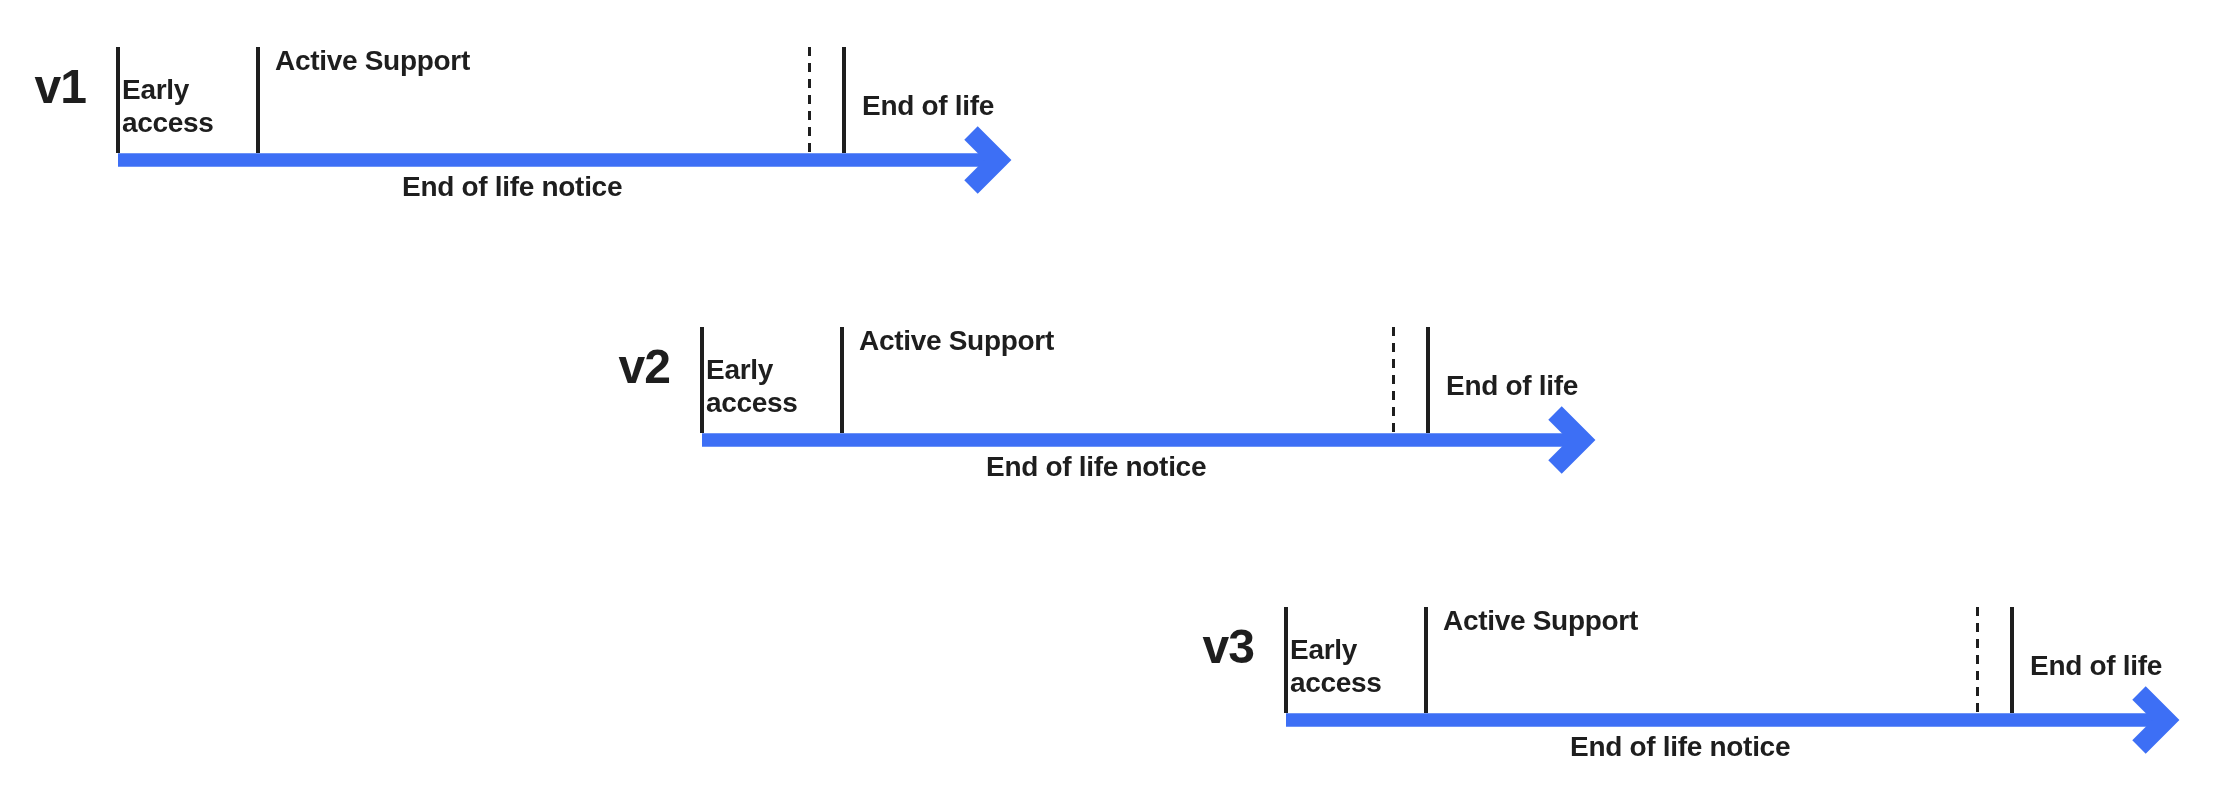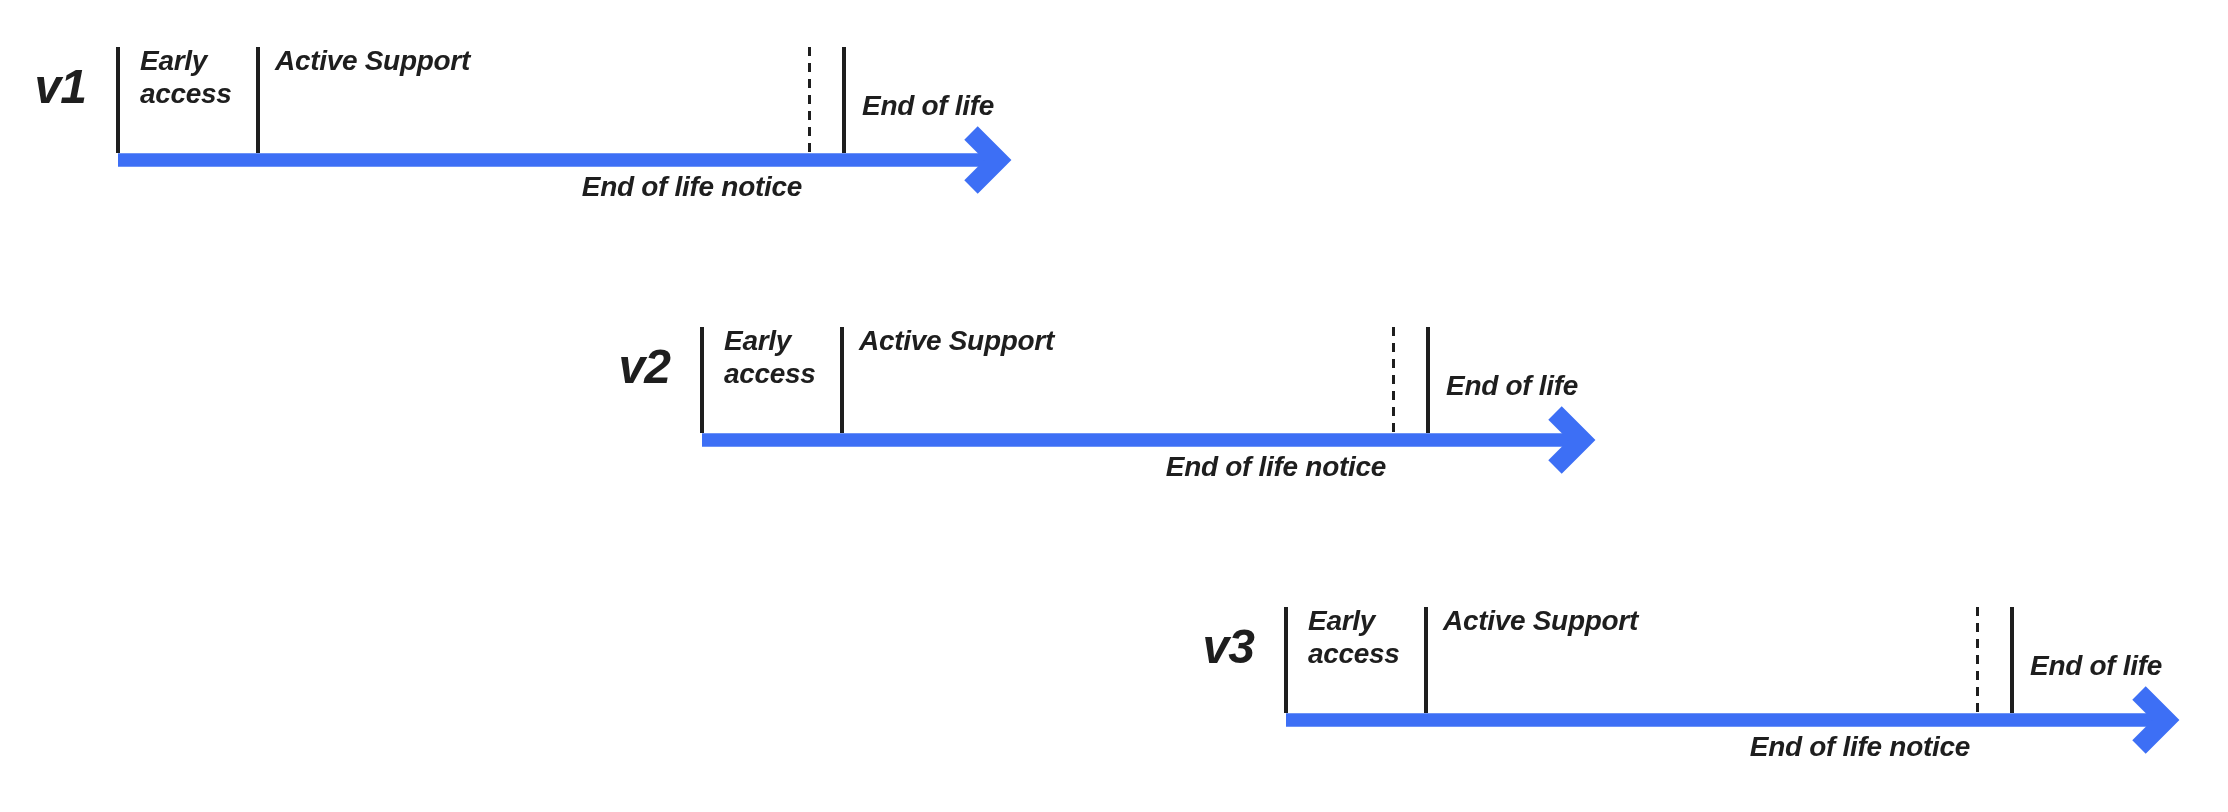--- a/index.html
+++ b/index.html
@@ -16,7 +16,7 @@
     overflow:hidden;
     position:relative;
   }
-  .canvas{position:absolute;inset:0;font-style:italic;}
+  .canvas{position:absolute;inset:0;}
   .timeline{position:absolute;width:1060px;height:212px;}
   .timeline.pos-v1{left:18px;top:0;}
   .timeline.pos-v2{left:602px;top:280px;}

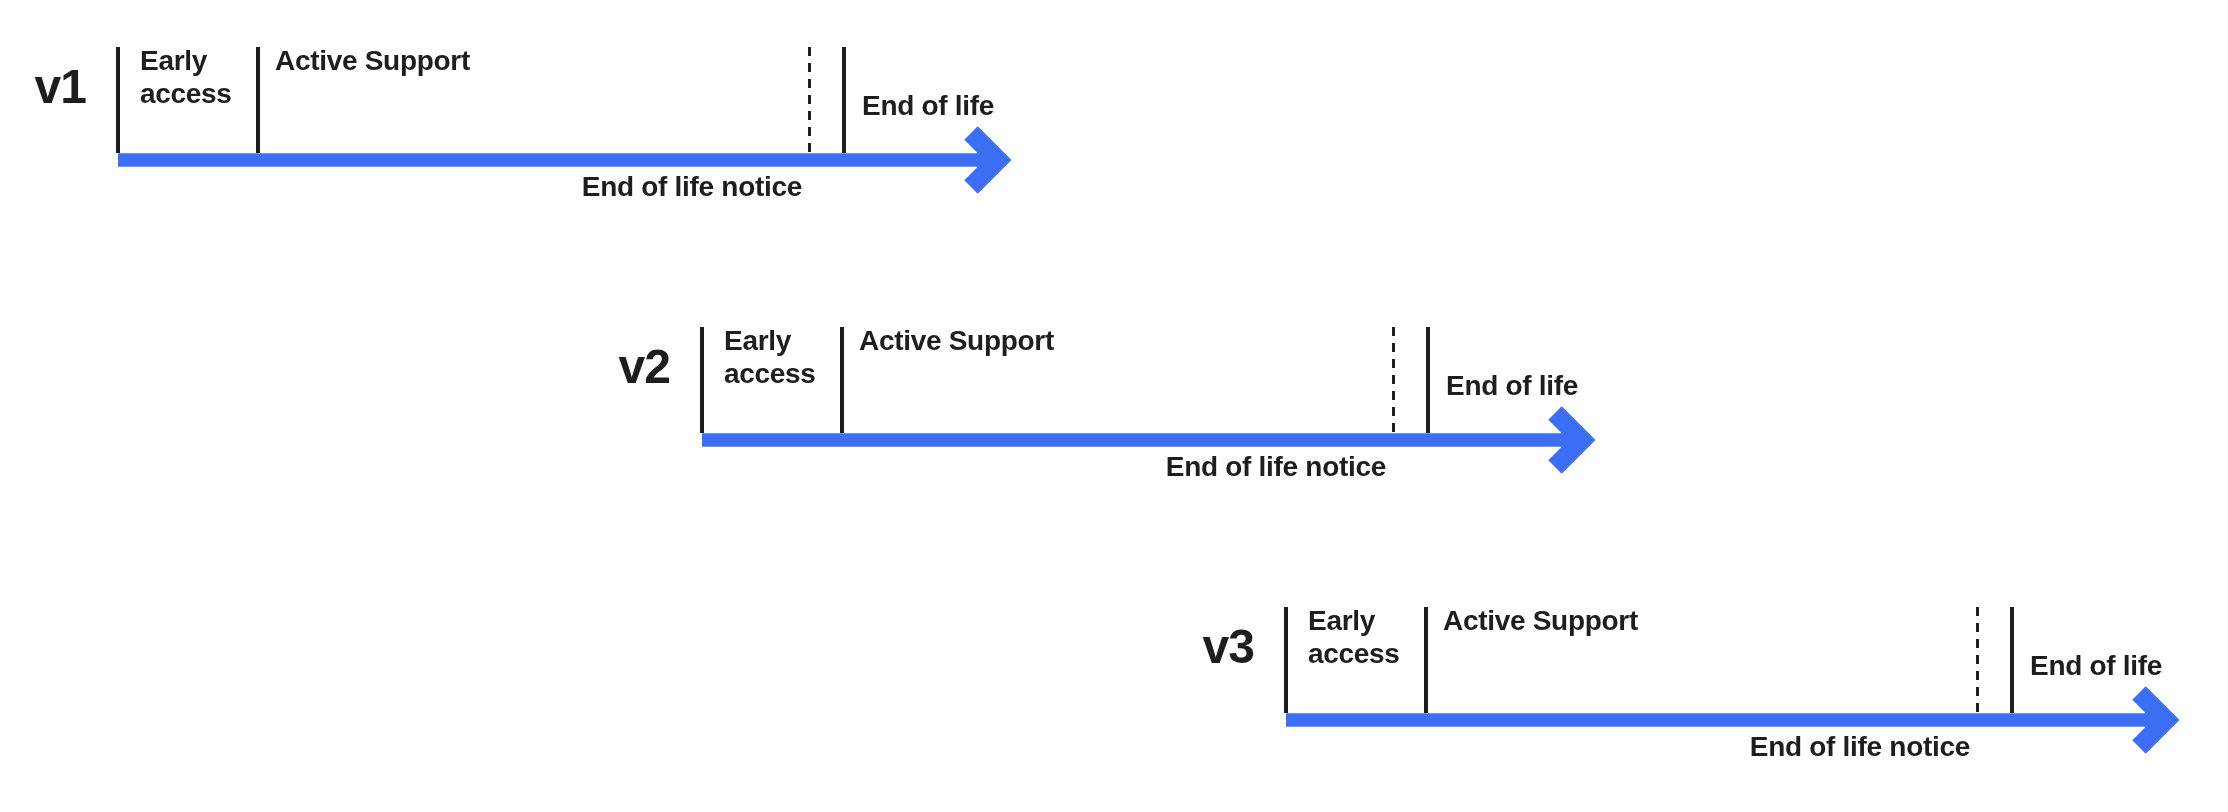--- a/index.html
+++ b/index.html
@@ -47,7 +47,7 @@
     font-size:28px;font-weight:700;line-height:33px;
     letter-spacing:-0.3px;
   }
-  .lbl-early{left:122px;width:118px;}
+  .lbl-early{left:104px;width:118px;margin-top:29px;}
   .lbl-active{left:257px;white-space:nowrap;}
   .lbl-eol{left:844px;white-space:nowrap;margin-top:45px;}
   .lbl-notice{

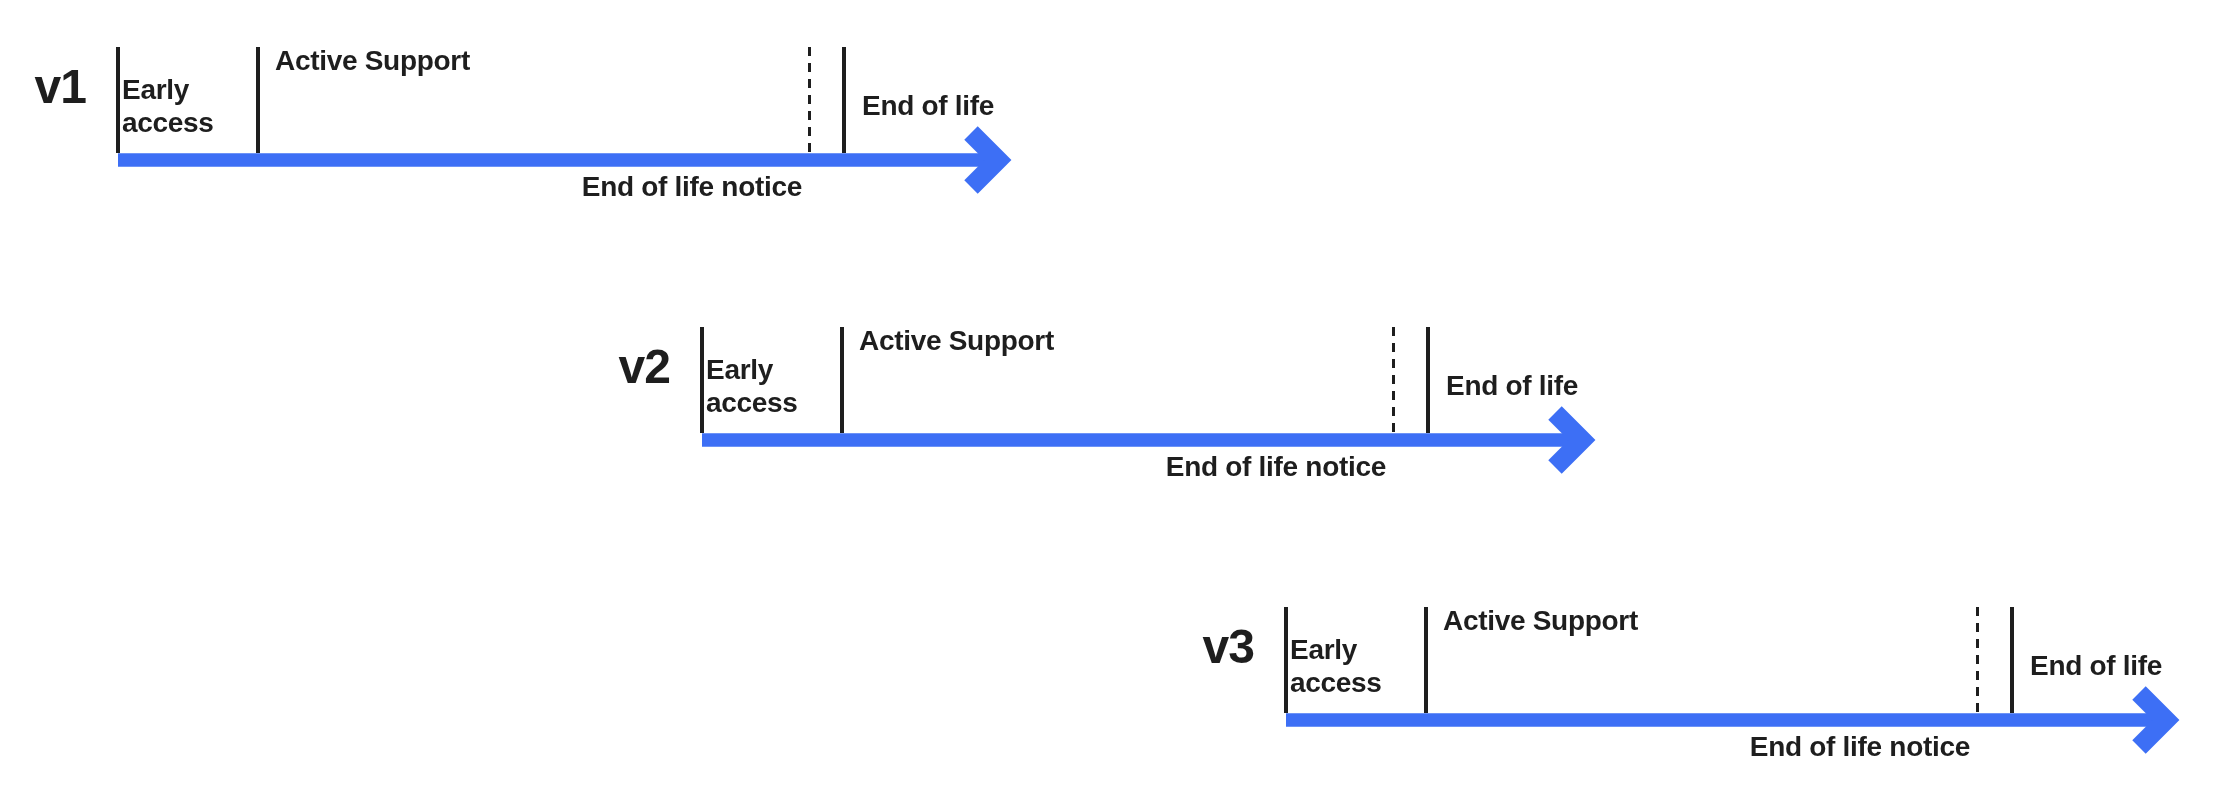--- a/index.html
+++ b/index.html
@@ -52,7 +52,7 @@
   .lbl-eol{left:844px;white-space:nowrap;margin-top:45px;}
   .lbl-notice{
     position:absolute;left:384px;top:170px;width:400px;
-    text-align:right;
+    text-align:left;
     font-size:28px;font-weight:700;line-height:33px;
     letter-spacing:-0.3px;
   }

